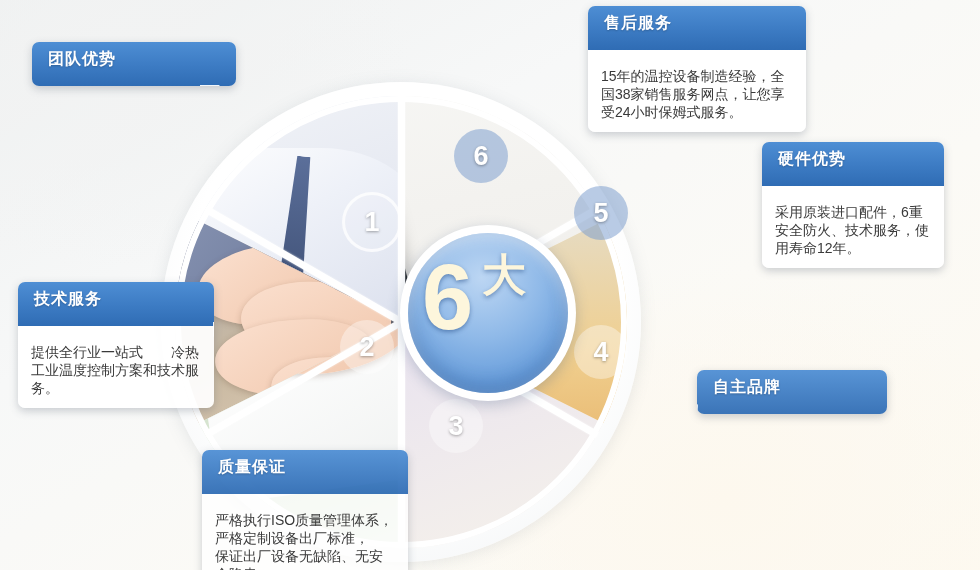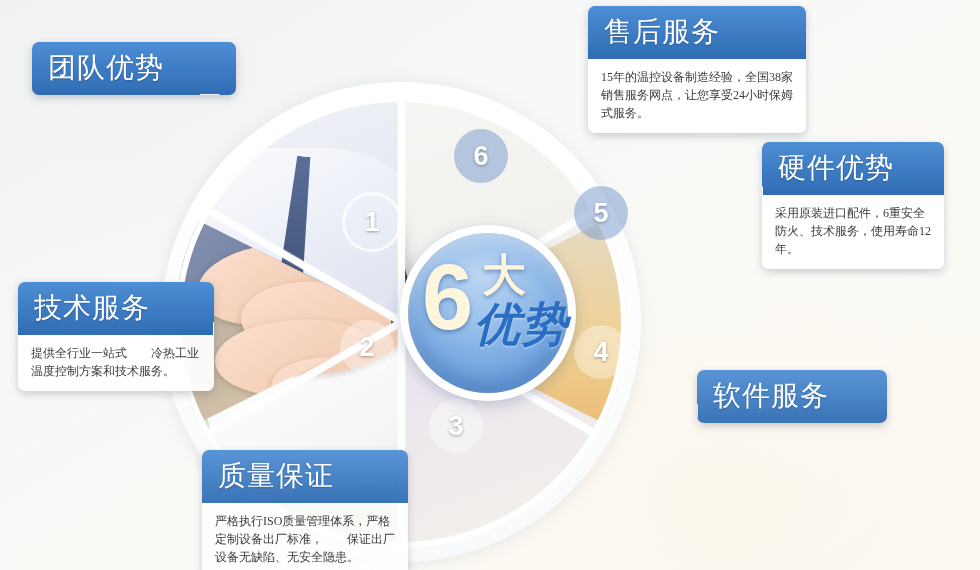--- a/index.html
+++ b/index.html
@@ -137,7 +137,7 @@
   .card{position:absolute;border-radius:7px;
     box-shadow:0 3px 9px rgba(90,100,115,.30);overflow:hidden;}
   .card .hd{background:linear-gradient(180deg,#4e8ed4 0%,#3d7cc4 52%,#2f6cb4 100%);
-    color:#ffffff;font-size:28px;font-weight:normal;padding:7px 16px 8px;
+    color:#ffffff;font-size:16px;font-weight:bold;padding:7px 16px 16px;
     letter-spacing:1px;text-shadow:0 1px 2px rgba(0,0,0,.22);
     font-family:"DejaVu Sans",sans-serif;}
   .card .bd{background:rgba(255,255,255,.93);color:#3a3a3a;

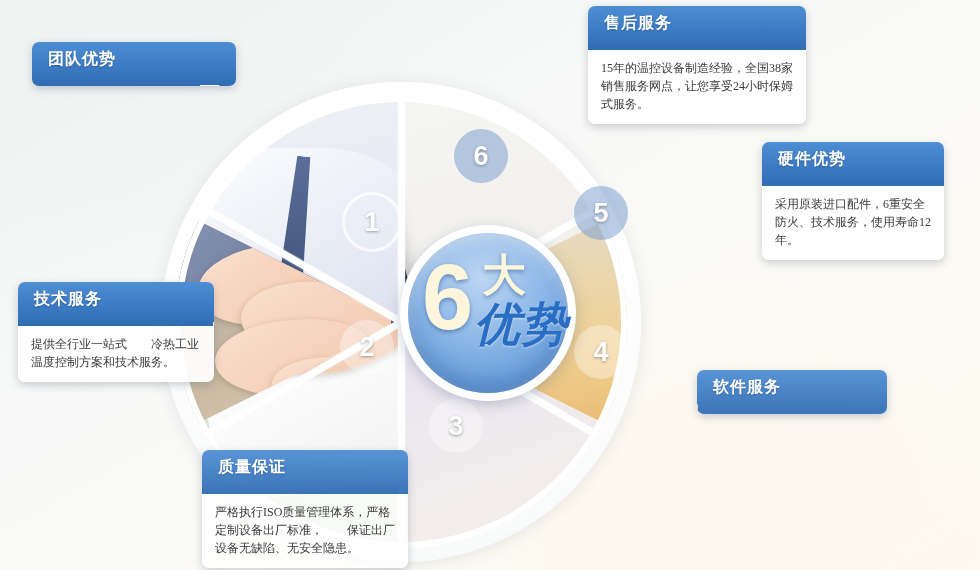--- a/index.html
+++ b/index.html
@@ -141,8 +141,8 @@
     letter-spacing:1px;text-shadow:0 1px 2px rgba(0,0,0,.22);
     font-family:"DejaVu Sans",sans-serif;}
   .card .bd{background:rgba(255,255,255,.93);color:#3a3a3a;
-    font-size:12px;line-height:18px;padding:9px 13px 11px;
-    font-family:Liberation Serif, serif;}
+    font-size:14px;line-height:18px;padding:17px 13px 11px;
+    font-family:Liberation Sans, sans-serif;}
   .card.translucent .bd{background:rgba(255,255,255,.80);}
   .card.translucent .hd{background:linear-gradient(180deg,rgba(78,142,212,.94),rgba(47,108,180,.94));}
   .tail{position:absolute;width:0;height:0;}

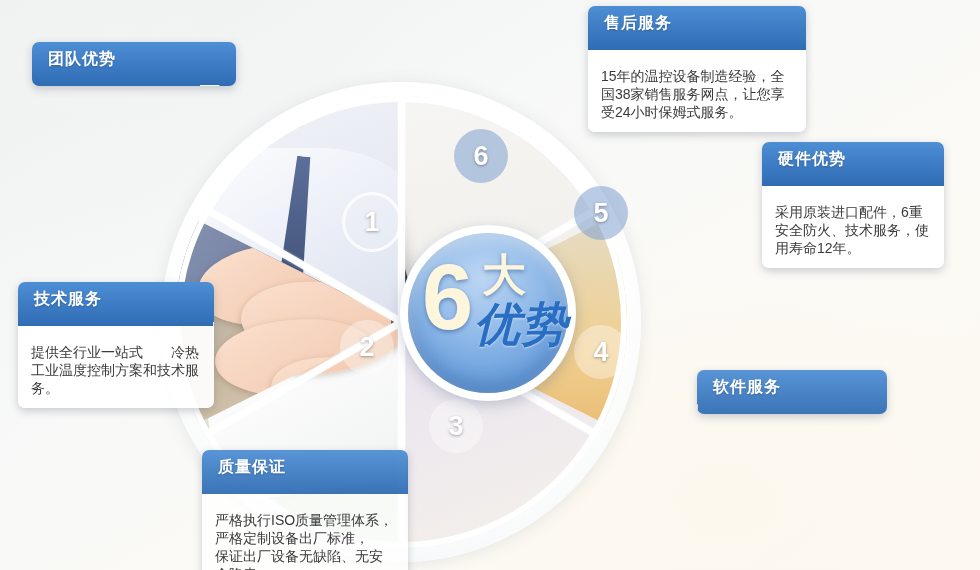--- a/index.html
+++ b/index.html
@@ -278,7 +278,6 @@
     <div class="center-in">
       <div class="c6">6</div>
       <div class="cda">大</div>
-      <div class="cys">优势</div>
     </div>
   </div>
 

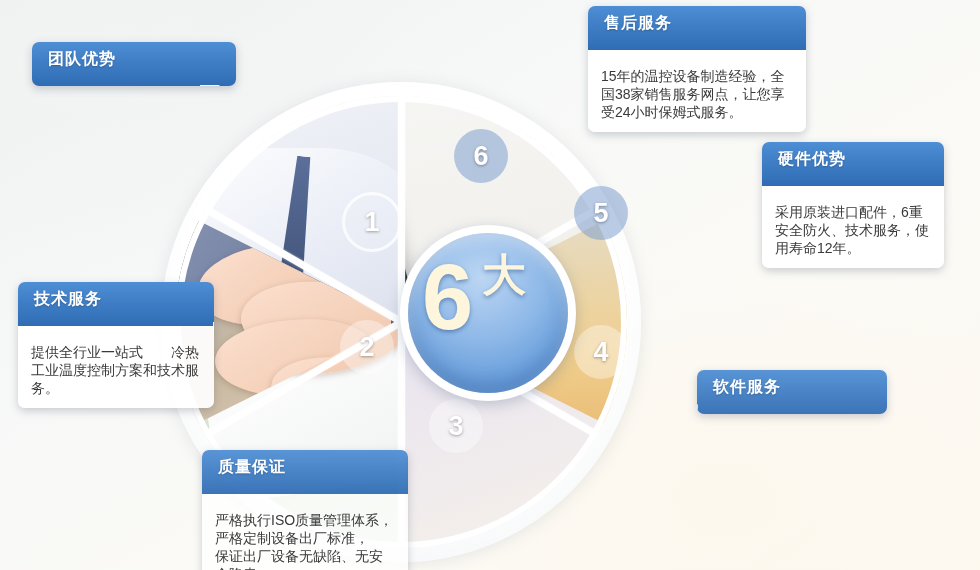--- a/index.html
+++ b/index.html
@@ -299,7 +299,7 @@
   </div>
 
   <div class="card c-soft translucent">
-    <div class="hd">软件服务</div>
+    <div class="hd">自主品牌</div>
     <div class="tail"></div>
   </div>
 

